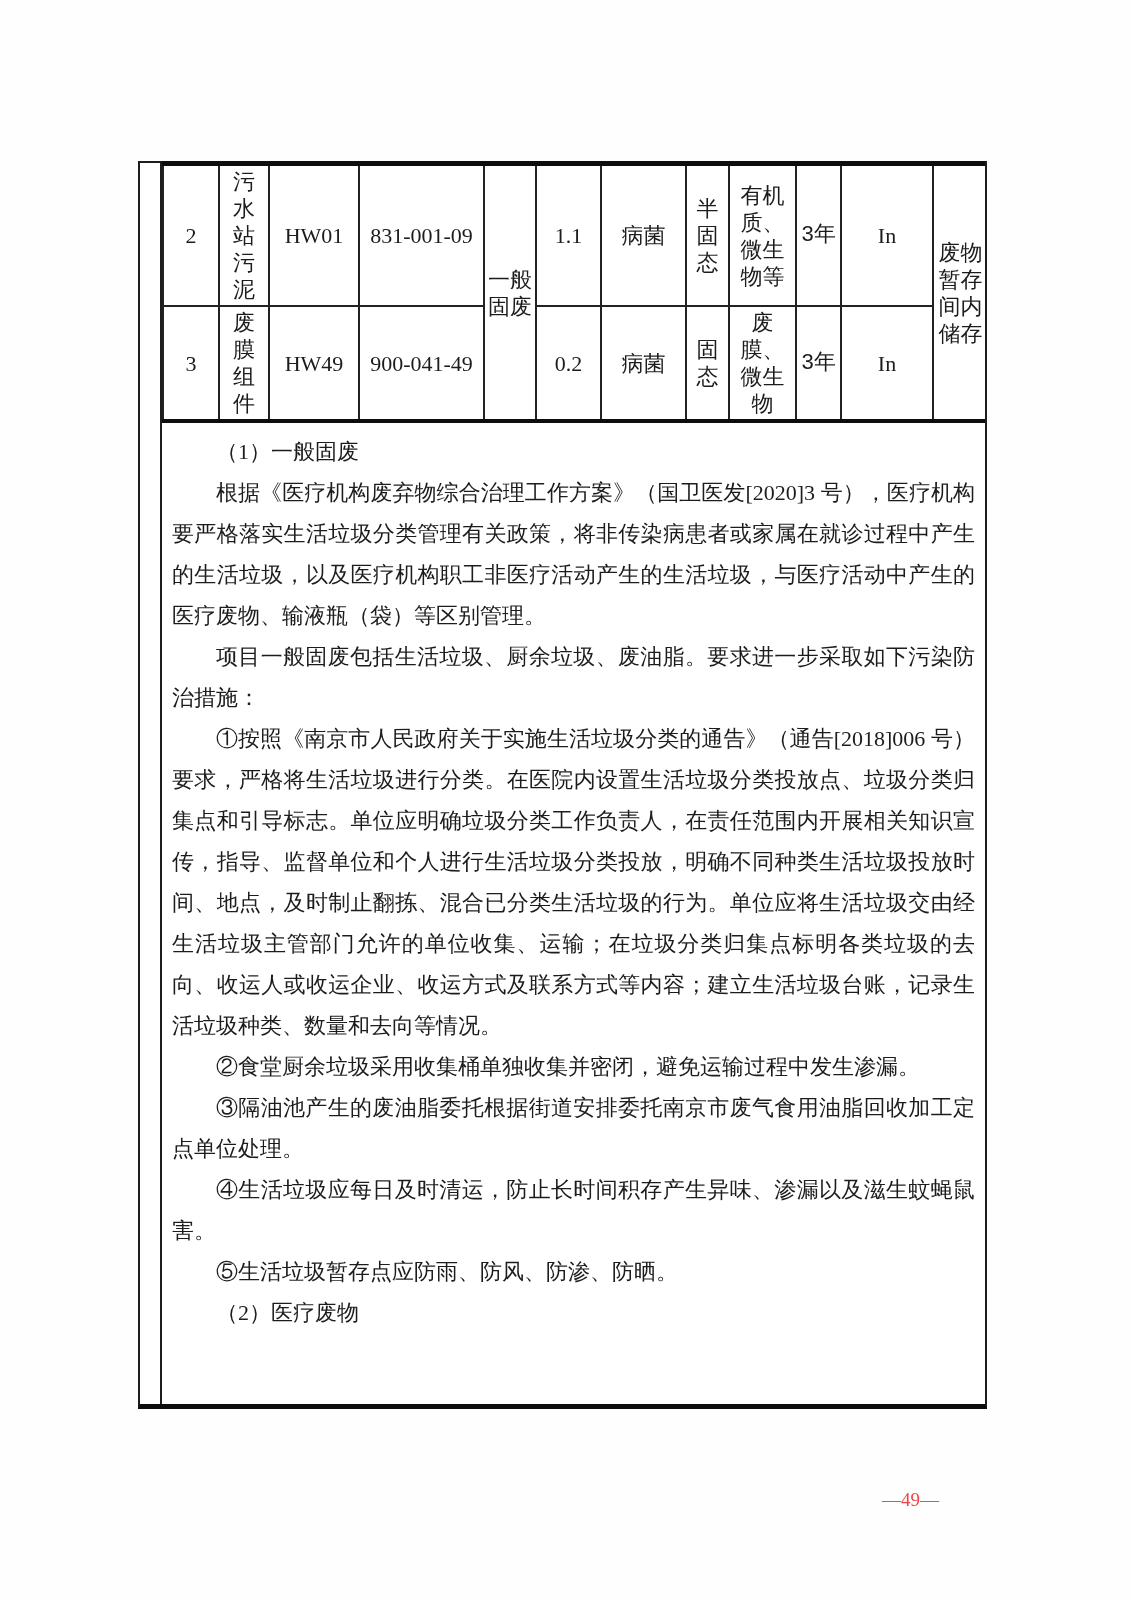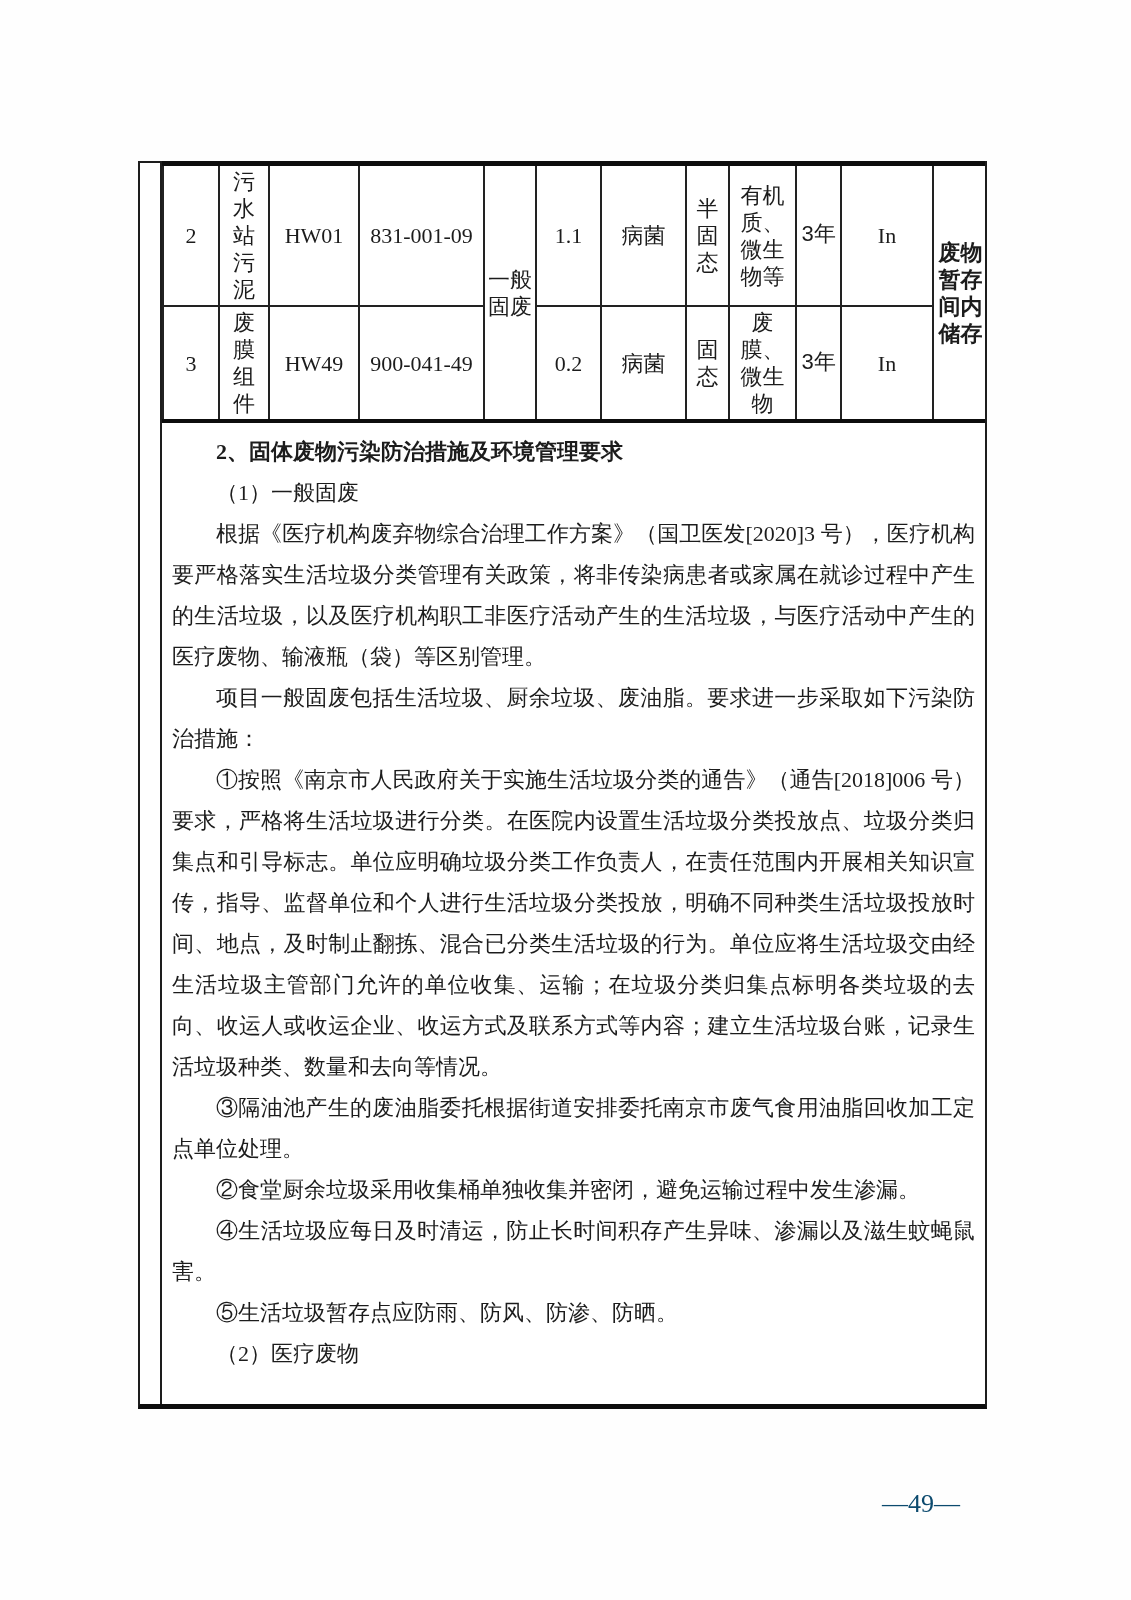--- a/index.html
+++ b/index.html
@@ -52,7 +52,7 @@
   td.hw { vertical-align: top; text-align: left; padding: 3px 2px 0 4px; }
   td.period { padding: 2px 10px; font-family: Liberation Mono, monospace; }
   td.comp { line-height: 26px; padding: 2px 4px; }
-  td.storage { line-height: 28px; font-weight: bold; }
+  td.storage { line-height: 28px; }
   td.noborder-r { border-right: none; }
 
   .body-text {

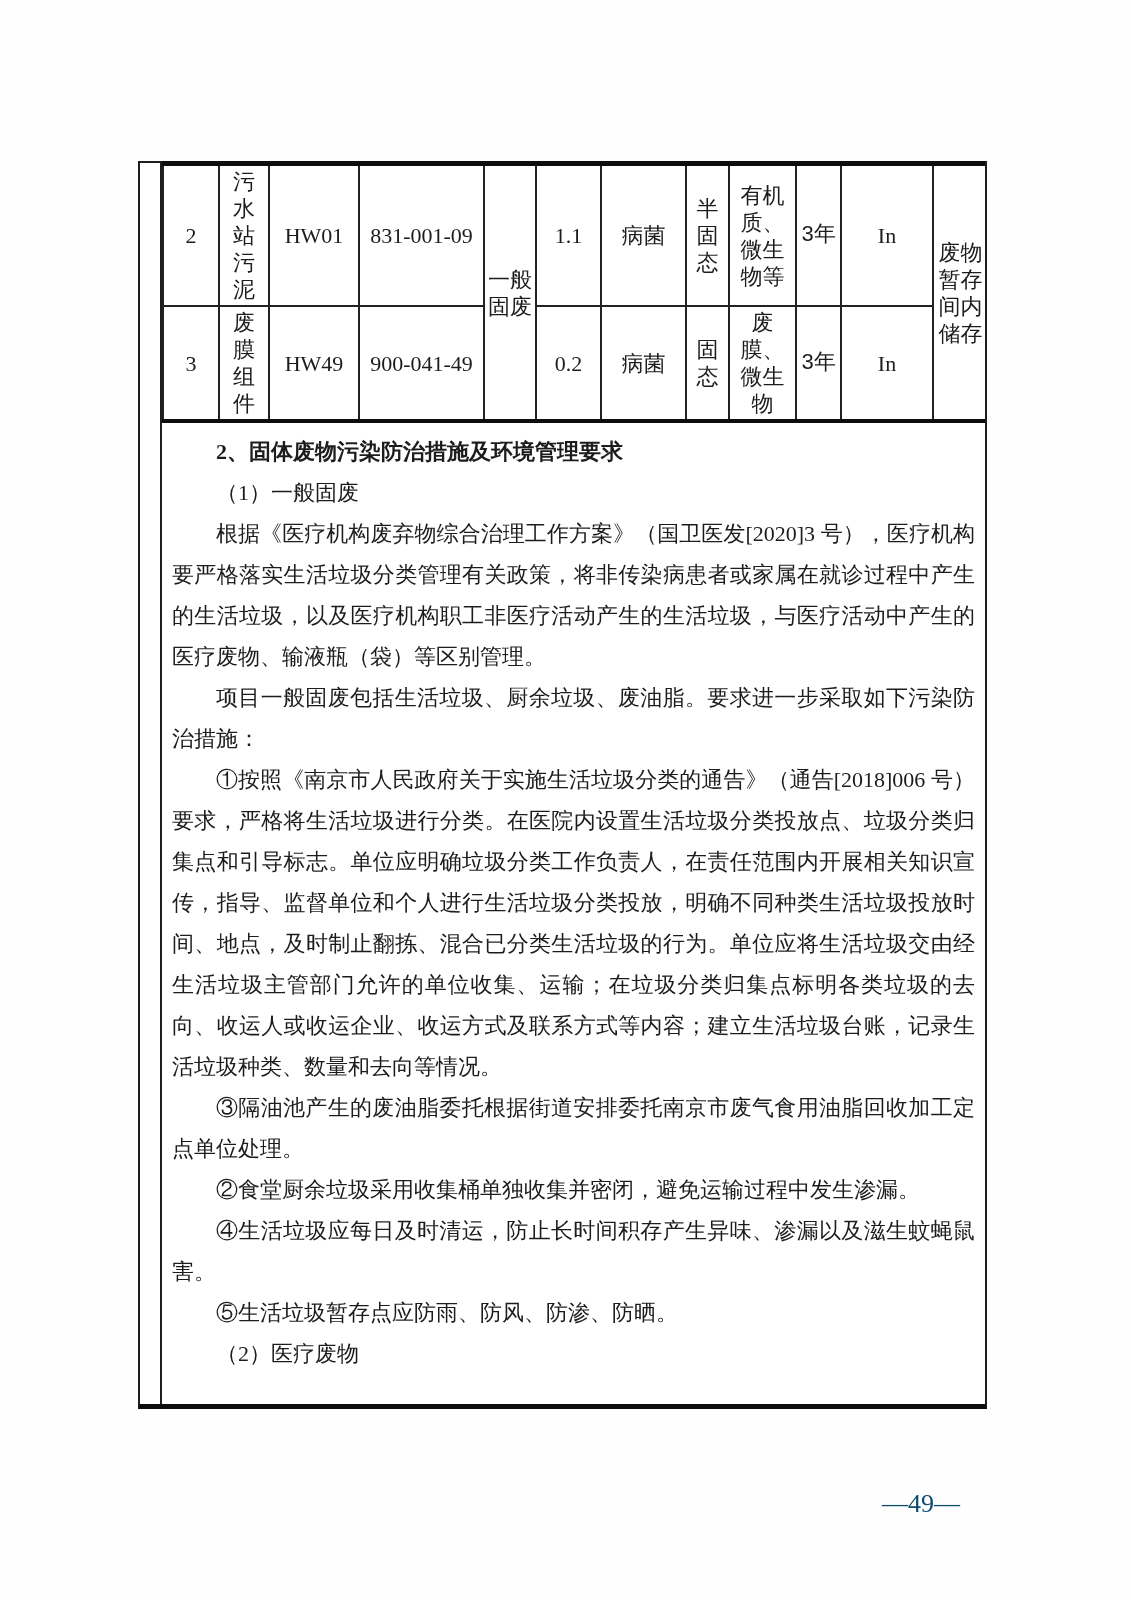--- a/index.html
+++ b/index.html
@@ -126,7 +126,6 @@
       </table>
 
     <div class="body-text">
-      <p class="heading">2、固体废物污染防治措施及环境管理要求</p>
       <p>（1）一般固废</p>
       <p>根据《医疗机构废弃物综合治理工作方案》（国卫医发[2020]3 号），医疗机构要严格落实生活垃圾分类管理有关政策，将非传染病患者或家属在就诊过程中产生的生活垃圾，以及医疗机构职工非医疗活动产生的生活垃圾，与医疗活动中产生的医疗废物、输液瓶（袋）等区别管理。</p>
       <p>项目一般固废包括生活垃圾、厨余垃圾、废油脂。要求进一步采取如下污染防治措施：</p>

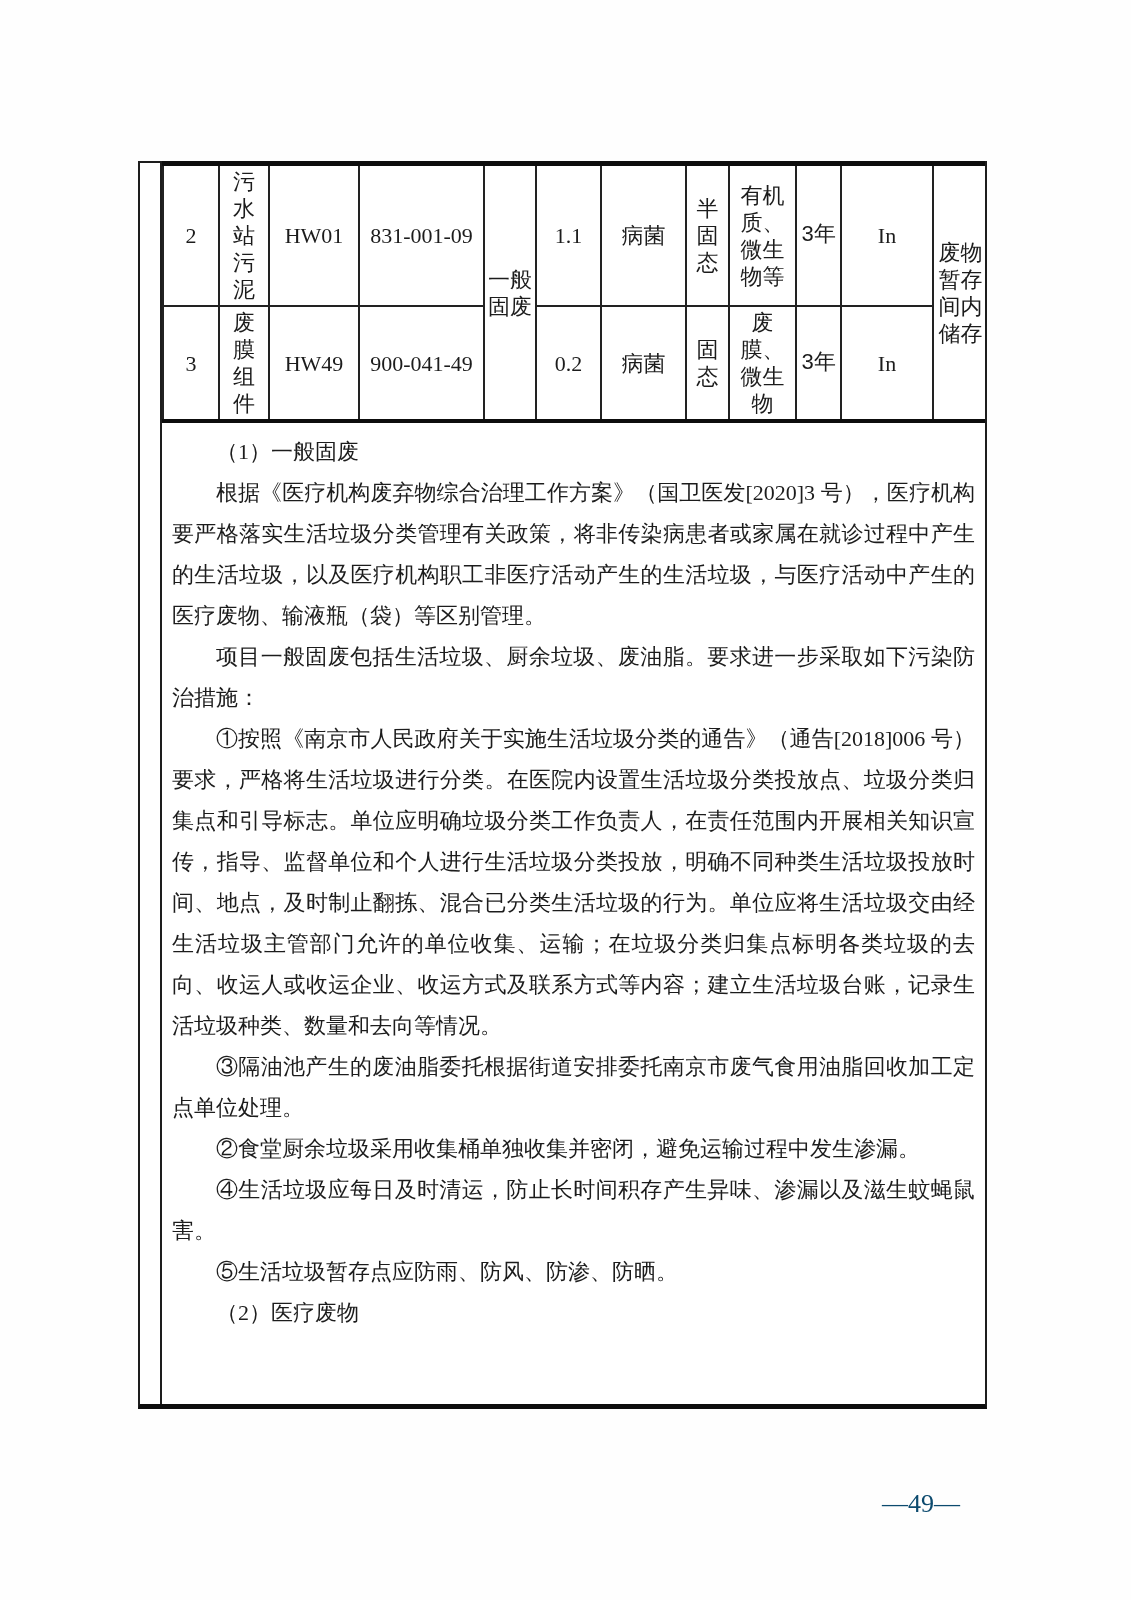--- a/index.html
+++ b/index.html
@@ -130,8 +130,8 @@
       <p>根据《医疗机构废弃物综合治理工作方案》（国卫医发[2020]3 号），医疗机构要严格落实生活垃圾分类管理有关政策，将非传染病患者或家属在就诊过程中产生的生活垃圾，以及医疗机构职工非医疗活动产生的生活垃圾，与医疗活动中产生的医疗废物、输液瓶（袋）等区别管理。</p>
       <p>项目一般固废包括生活垃圾、厨余垃圾、废油脂。要求进一步采取如下污染防治措施：</p>
       <p>①按照《南京市人民政府关于实施生活垃圾分类的通告》（通告[2018]006 号）要求，严格将生活垃圾进行分类。在医院内设置生活垃圾分类投放点、垃圾分类归集点和引导标志。单位应明确垃圾分类工作负责人，在责任范围内开展相关知识宣传，指导、监督单位和个人进行生活垃圾分类投放，明确不同种类生活垃圾投放时间、地点，及时制止翻拣、混合已分类生活垃圾的行为。单位应将生活垃圾交由经生活垃圾主管部门允许的单位收集、运输；在垃圾分类归集点标明各类垃圾的去向、收运人或收运企业、收运方式及联系方式等内容；建立生活垃圾台账，记录生活垃圾种类、数量和去向等情况。</p>
+      <p>②食堂厨余垃圾采用收集桶单独收集并密闭，避免运输过程中发生渗漏。</p>
       <p>③隔油池产生的废油脂委托根据街道安排委托南京市废气食用油脂回收加工定点单位处理。</p>
-      <p>②食堂厨余垃圾采用收集桶单独收集并密闭，避免运输过程中发生渗漏。</p>
       <p>④生活垃圾应每日及时清运，防止长时间积存产生异味、渗漏以及滋生蚊蝇鼠害。</p>
       <p>⑤生活垃圾暂存点应防雨、防风、防渗、防晒。</p>
       <p>（2）医疗废物</p>

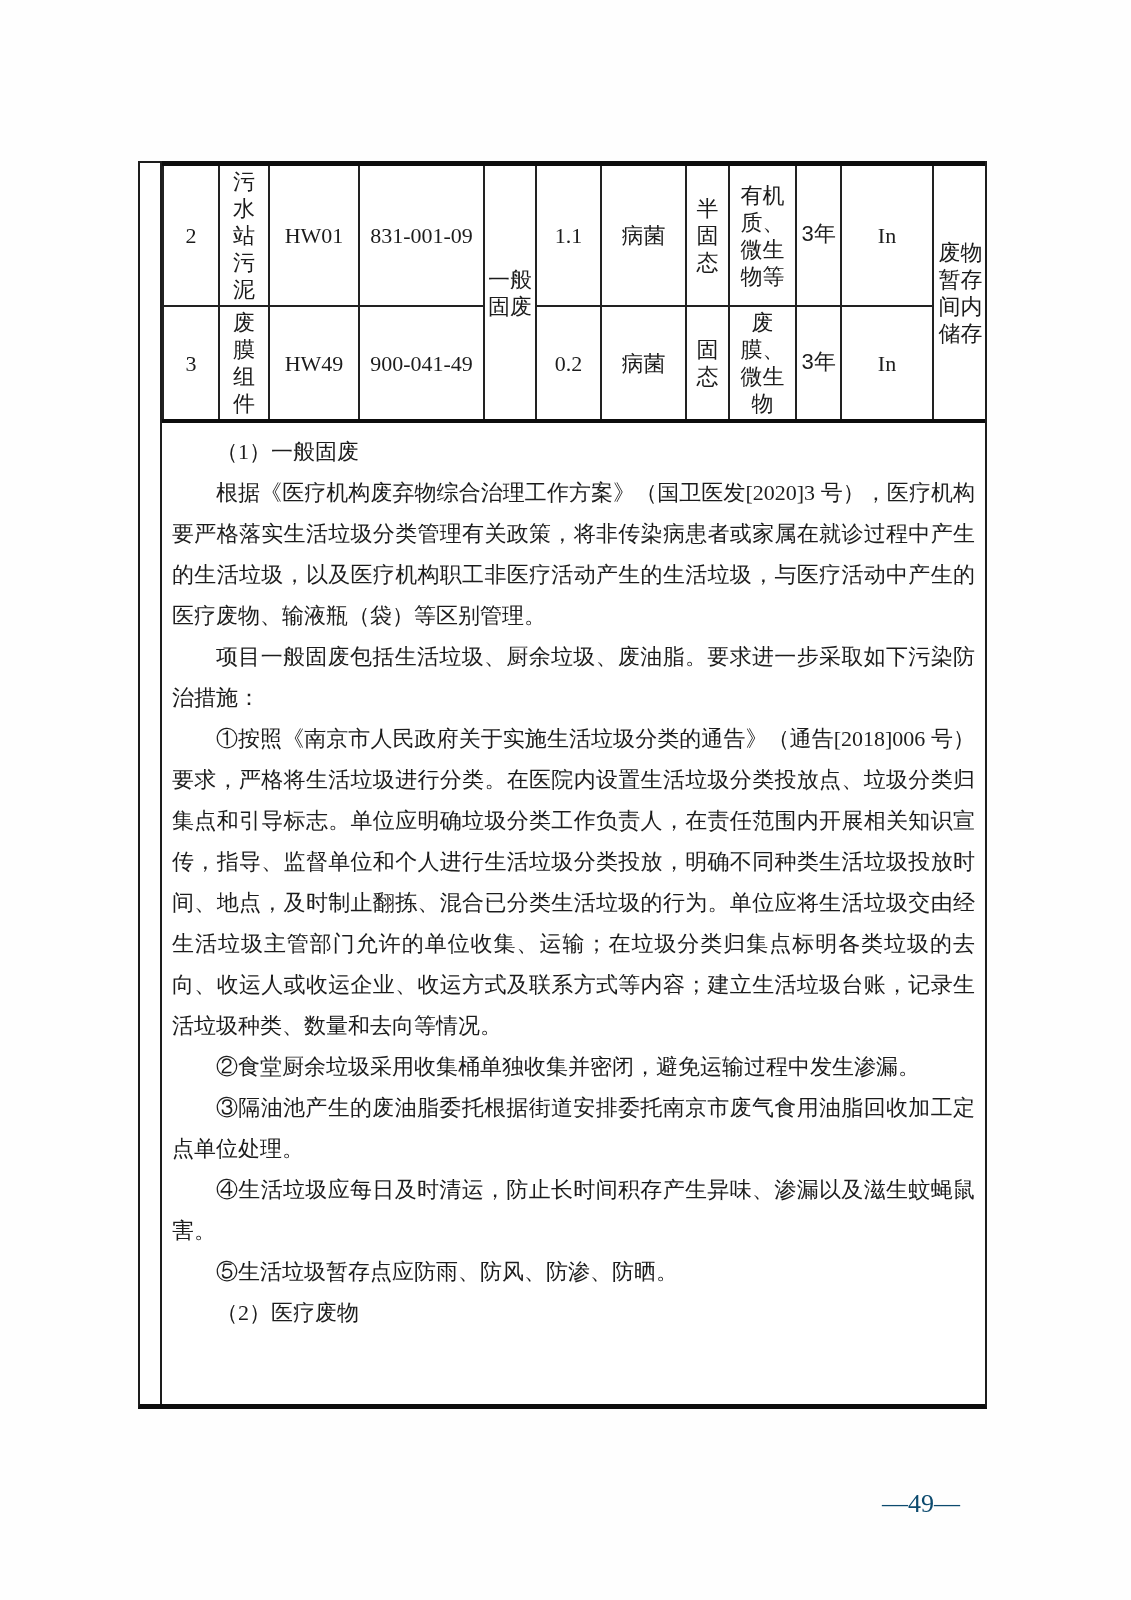--- a/index.html
+++ b/index.html
@@ -67,9 +67,9 @@
   .page-number {
     position: absolute;
     left: 882px; top: 1489px;
-    font-size: 26px;
+    font-size: 19px;
     letter-spacing: 0px;
-    color: #0c4a6e;
+    color: #ef4444;
     white-space: nowrap;
   }
 </style>

